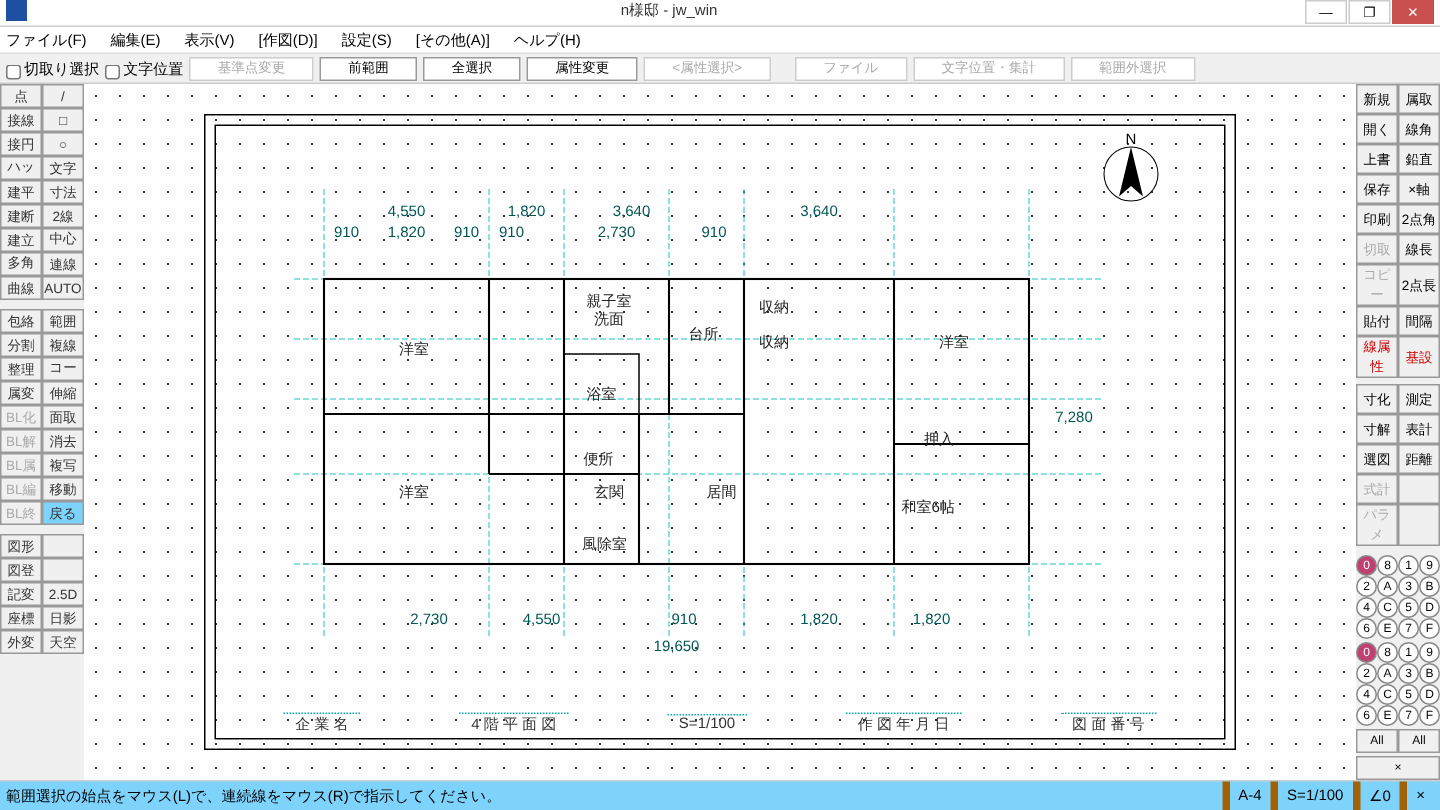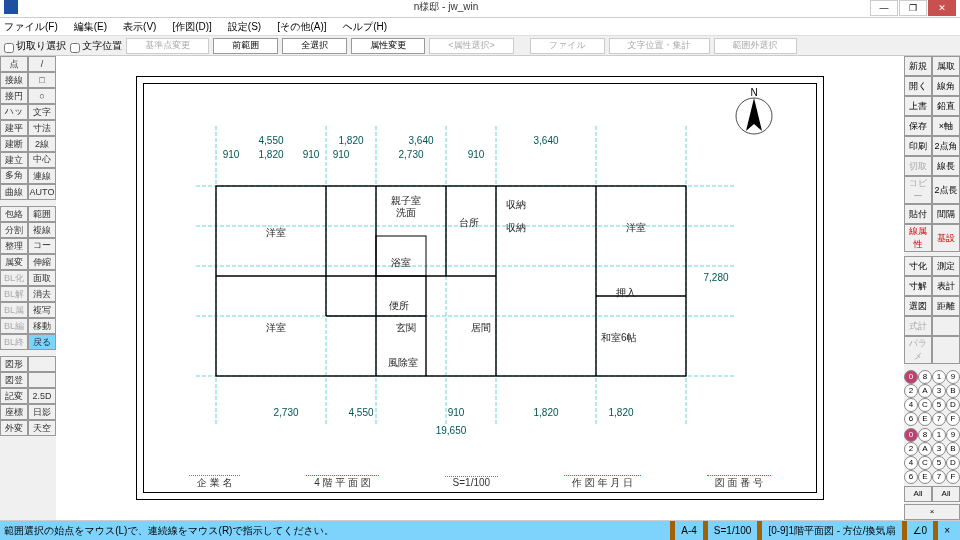--- a/index.html
+++ b/index.html
@@ -382,7 +382,6 @@
   <div class="hint">範囲選択の始点をマウス(L)で、連続線をマウス(R)で指示してください。</div>
   <div class="cell">A-4</div>
   <div class="cell">S=1/100</div>
-  <div class="cell">[0-9]1階平面図 - 方位/換気扇</div>
   <div class="cell">∠0</div>
   <div class="cell">× </div>
 </div>

